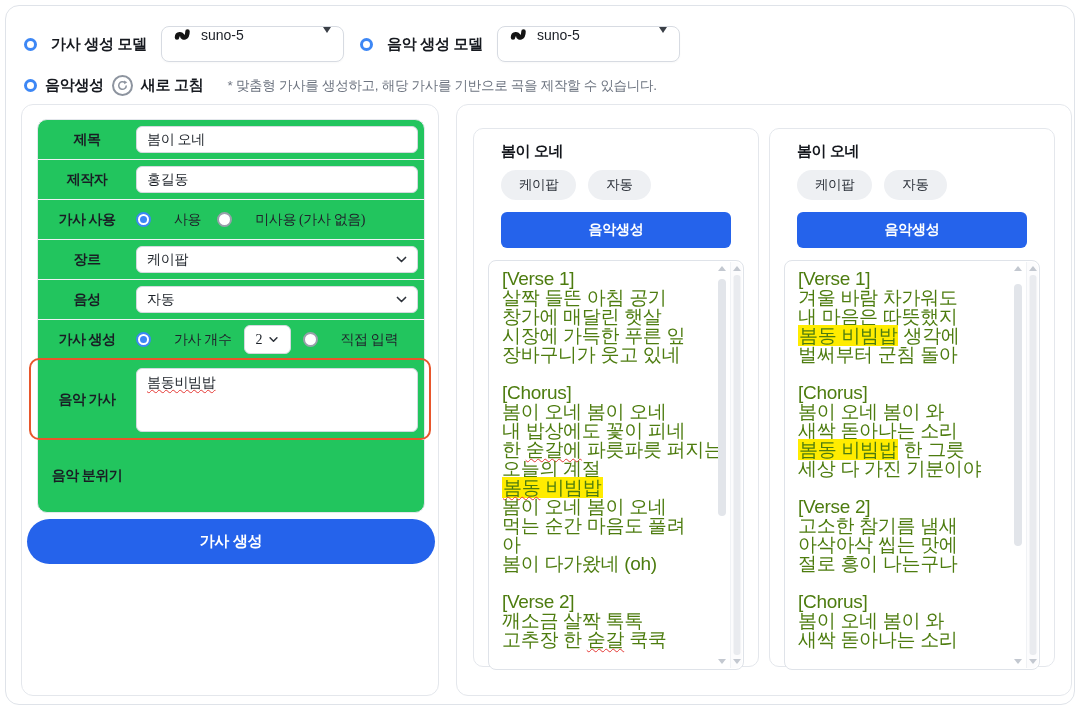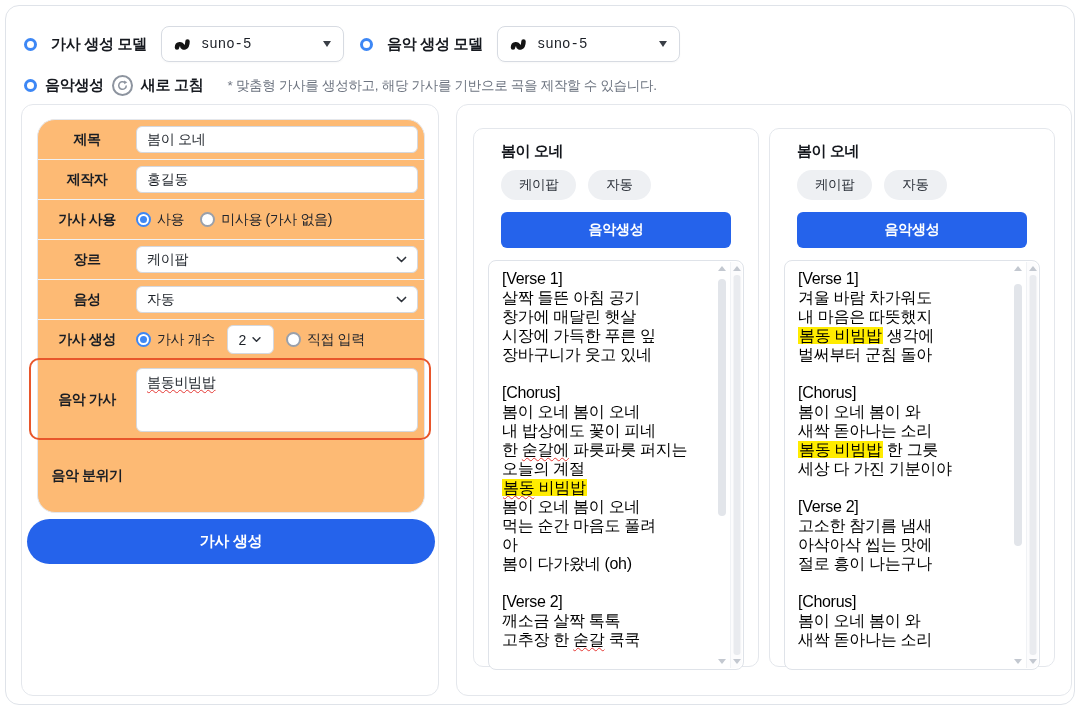--- a/index.html
+++ b/index.html
@@ -17,7 +17,7 @@
           background:#fff; display:inline-block; flex:none; }
   .optlabel { font-size:15px; font-weight:700; color:#16191f; letter-spacing:-0.3px; white-space:nowrap; }
   .ddl { width:183px; height:36px; border:1px solid #d7dbe2; border-radius:8px; background:#fff;
-         display:flex; align-items:center; gap:9px; padding:0 12px; box-shadow:0 1px 2px rgba(0,0,0,.03);font-family:Liberation Mono, monospace; }
+         display:flex; align-items:flex-start; gap:9px; padding:0 12px; box-shadow:0 1px 2px rgba(0,0,0,.03); }
   .ddl-val { font-size:14px; color:#1b1f26; }
   .caret { width:0; height:0; border-left:4.5px solid transparent; border-right:4.5px solid transparent;
            border-top:6px solid #3a3f46; margin-left:auto; }

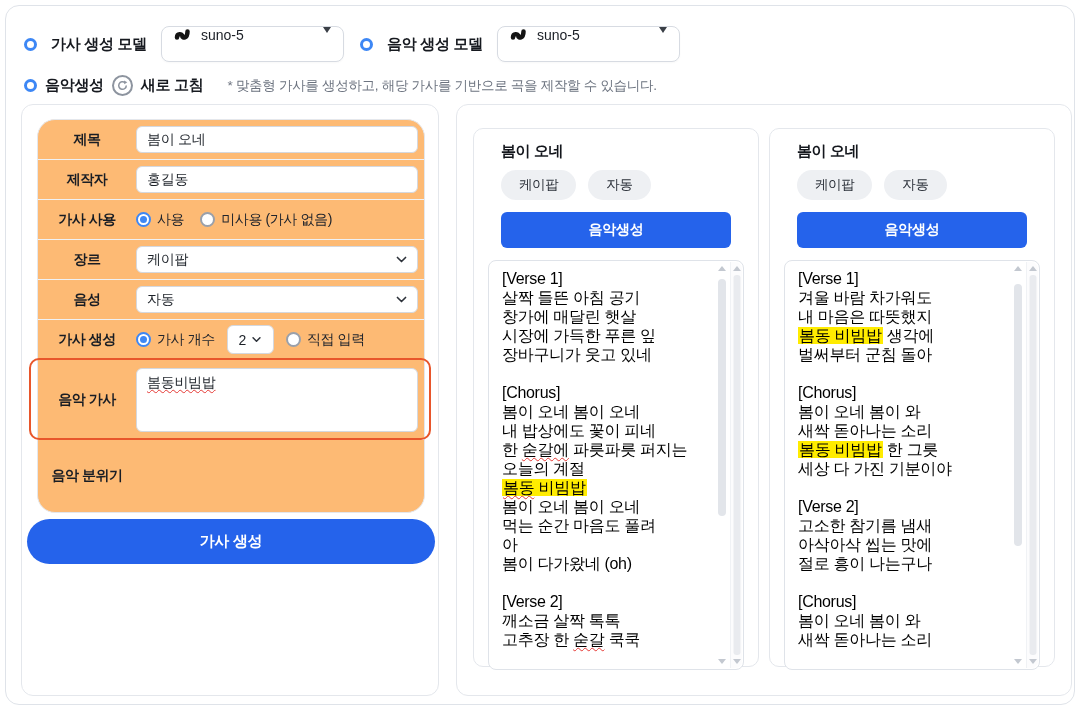--- a/index.html
+++ b/index.html
@@ -29,7 +29,7 @@
   .lpanel { position:absolute; left:15px; top:98px; width:418px; height:592px;
             border:1px solid #e4e7ec; border-radius:12px; background:#fff; }
   .ftable { position:absolute; left:15px; top:14px; width:388px;
-            border:1px solid #e4e7ec; border-radius:18px; background:#fdba74; }
+            border:1px solid #e4e7ec; border-radius:10px; background:#22c55e;font-family:Liberation Serif, serif; }
   .frow { display:flex; align-items:center; height:40px; border-bottom:1px solid #eff1f4; }
   .frow:last-child { border-bottom:none; }
   .frow.h80 { height:80px; }

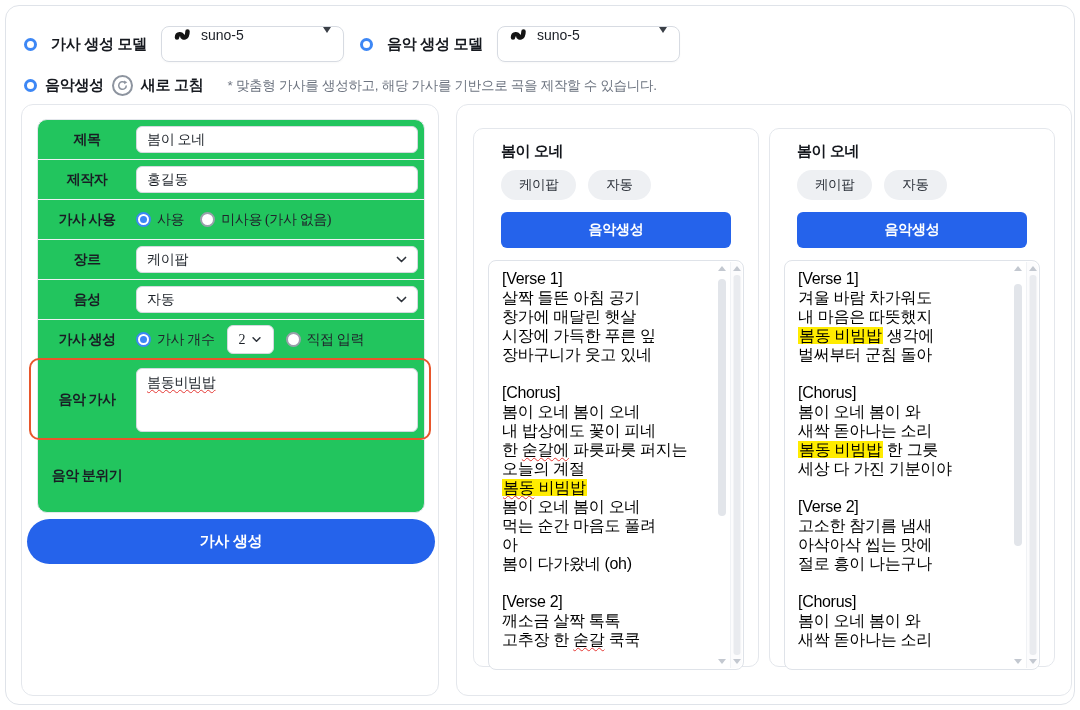--- a/index.html
+++ b/index.html
@@ -48,7 +48,7 @@
            display:inline-block; background:#fff; flex:none; }
   .radio.checked { border-color:var(--radio,#3d87f5); }
   .radio.checked::after { content:""; position:absolute; inset:2px; border-radius:50%; background:var(--radio,#3d87f5); }
-  .rlabel { font-size:14px; color:#20242c; letter-spacing:-0.4px; margin-left:6px; }
+  .rlabel { font-size:14px; color:#20242c; letter-spacing:-0.4px; margin-left:23px; }
   .rgap { width:16px; flex:none; }
   .tbox { width:282px; height:64px; border:1px solid #d4d8df; border-radius:6px; padding:5px 10px;
           font-size:14px; color:#1c2128; letter-spacing:-0.3px; background:#fff; overflow:hidden; }

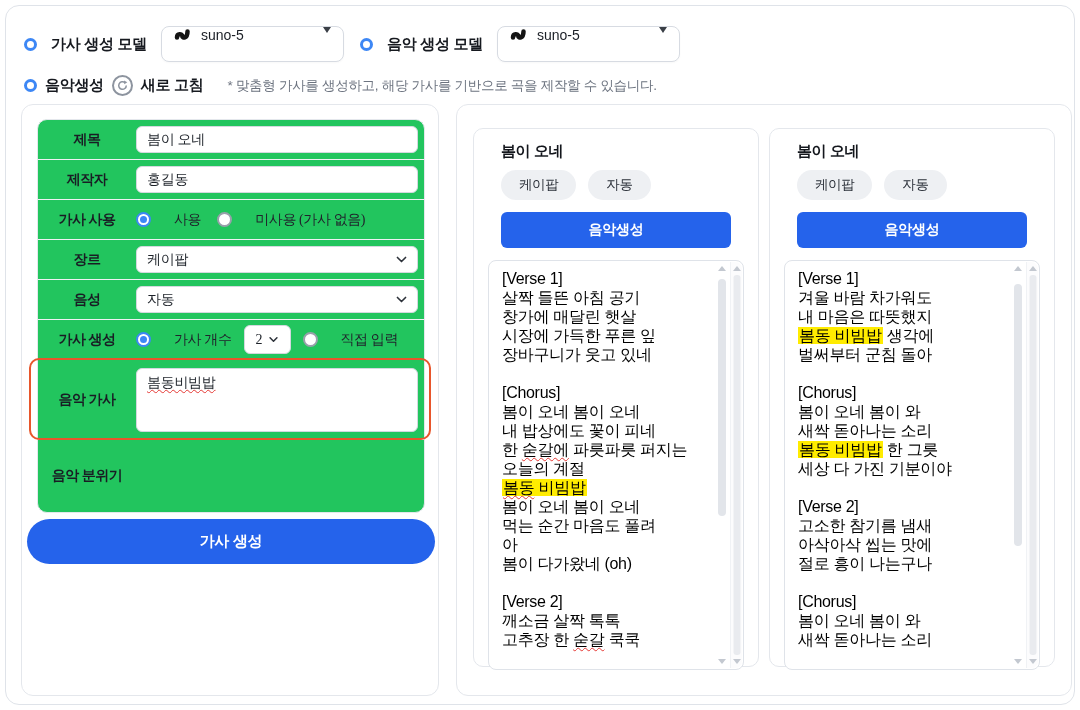--- a/index.html
+++ b/index.html
@@ -77,7 +77,7 @@
               font-family:inherit; letter-spacing:-0.3px; cursor:pointer; display:block; }
   .lyricbox { position:relative; margin:12px -13px 0; height:410px; border:1px solid #dfe3e9;
               border-radius:8px; background:#fff; overflow:hidden; }
-  .lyrics { padding:8px 30px 0 13px; font-size:16px; line-height:19px; color:#000000; letter-spacing:-0.3px; }
+  .lyrics { padding:8px 30px 0 13px; font-size:19px; line-height:19px; color:#4d7c0f; letter-spacing:-0.3px; }
   .lline { white-space:nowrap; }
   mark { background:var(--yellow,#ffec00); color:inherit; padding:0 1px;text-align:right; }
   .sb-a { position:absolute; top:1px; bottom:1px; right:15px; width:12px; }

